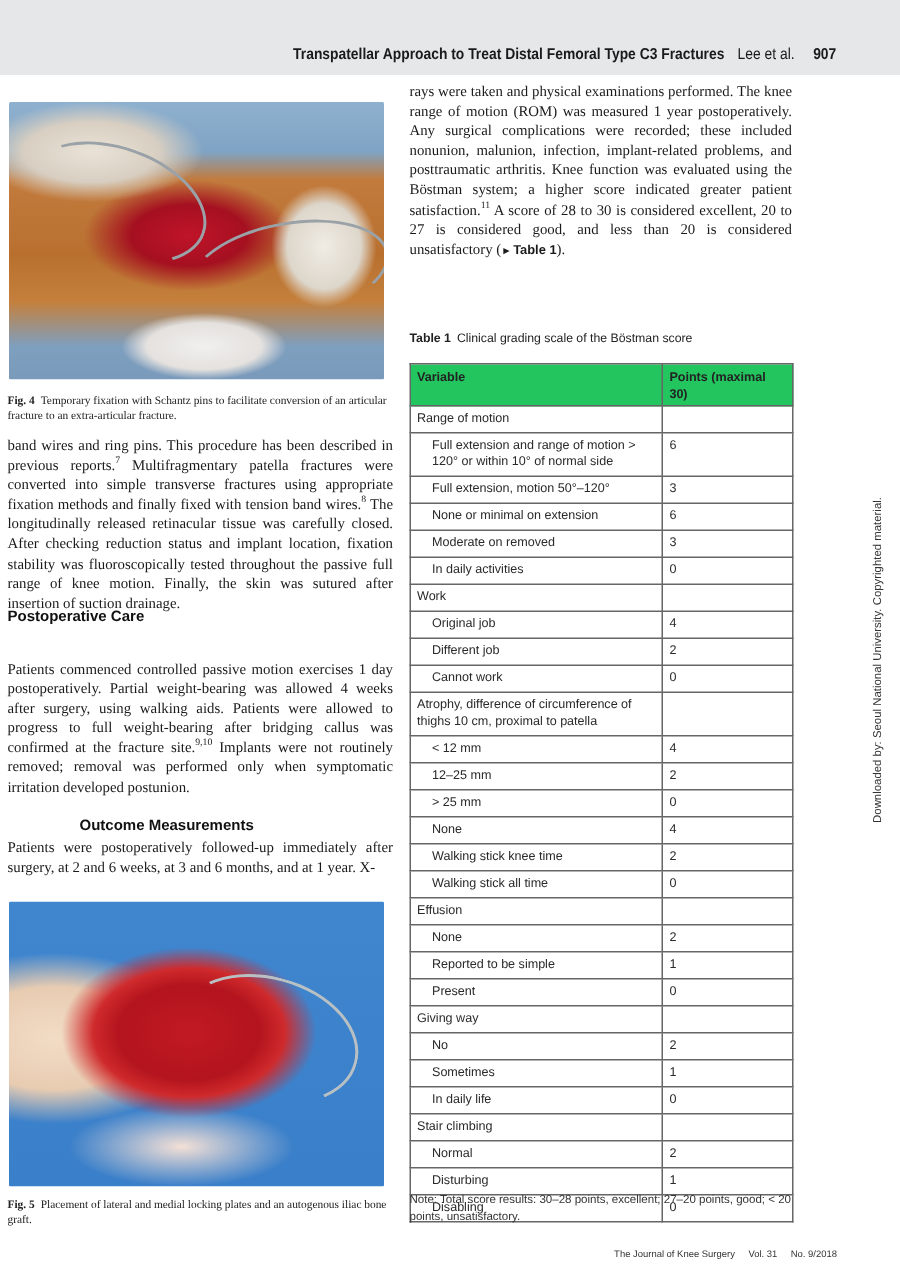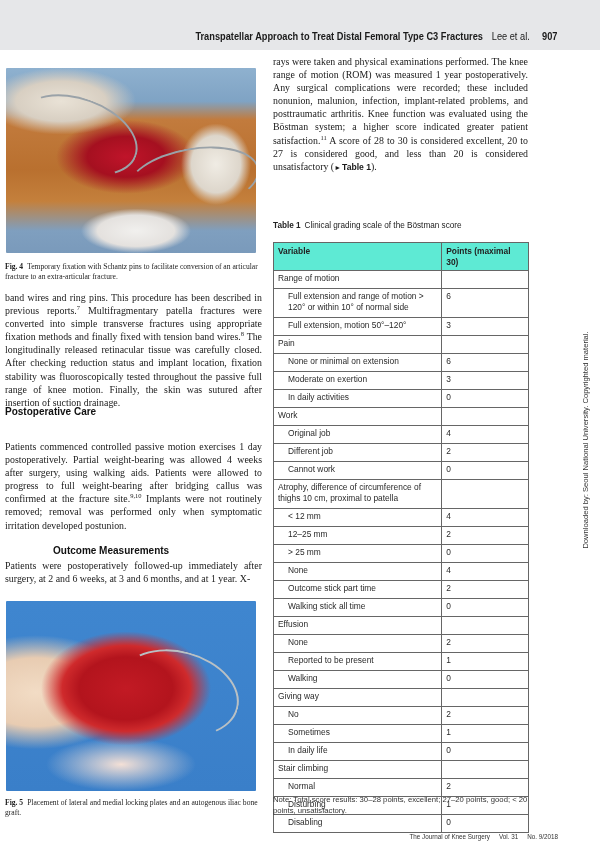--- a/index.html
+++ b/index.html
@@ -92,7 +92,7 @@
   }
   table.score td { padding-top: 2px; }
   table.score th {
-    background: #5eead4; font-weight: bold; height: 24px;
+    background: #22c55e; font-weight: bold; height: 24px;
     padding-top: 3px; color: #222;
   }
   table.score col.c1 { width: 169px; }

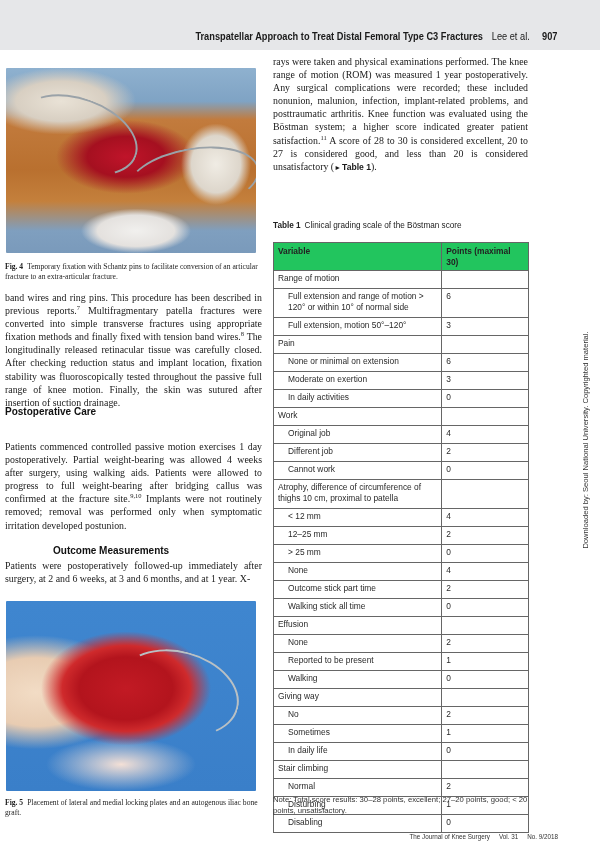--- a/index.html
+++ b/index.html
@@ -188,10 +188,6 @@
         <td class="var">Full extension, motion 50°–120°</td>
         <td>3</td>
       </tr>
-      <tr class="group">
-        <td class="var">Pain</td>
-        <td></td>
-      </tr>
       <tr class="item">
         <td class="var">None or minimal on extension</td>
         <td>6</td>

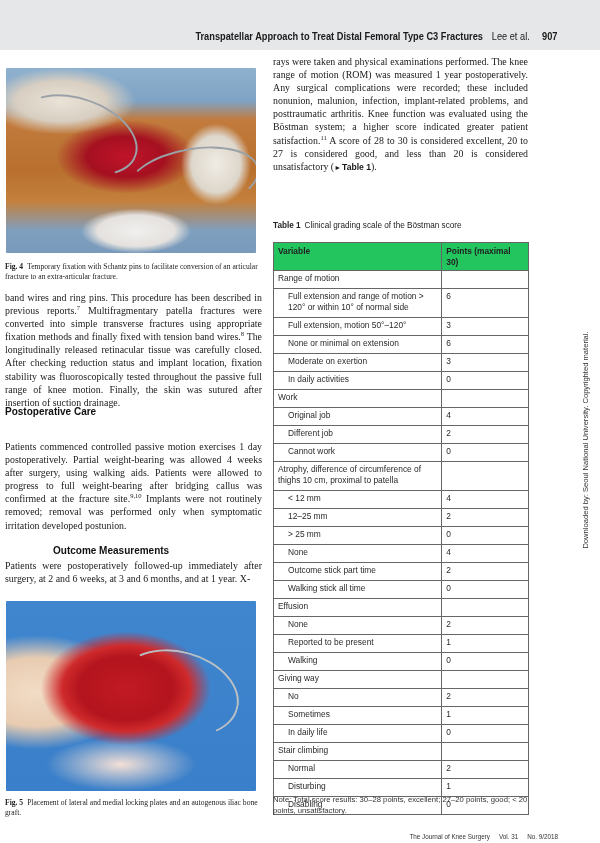--- a/index.html
+++ b/index.html
@@ -193,7 +193,7 @@
         <td>6</td>
       </tr>
       <tr class="item">
-        <td class="var">Moderate on exertion</td>
+        <td class="var">Moderate on removed</td>
         <td>3</td>
       </tr>
       <tr class="item">

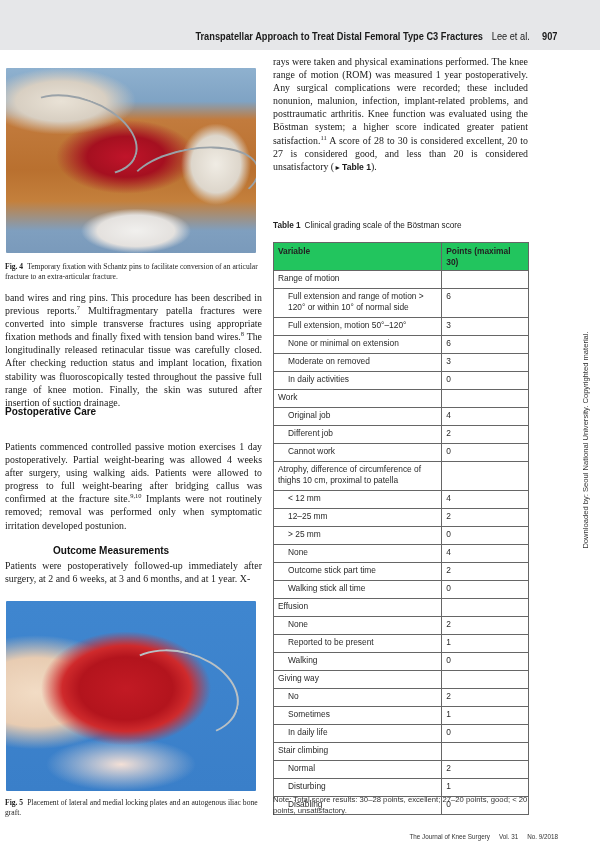--- a/index.html
+++ b/index.html
@@ -237,7 +237,7 @@
         <td>4</td>
       </tr>
       <tr class="item">
-        <td class="var">Outcome stick part time</td>
+        <td class="var">Walking stick knee time</td>
         <td>2</td>
       </tr>
       <tr class="item">

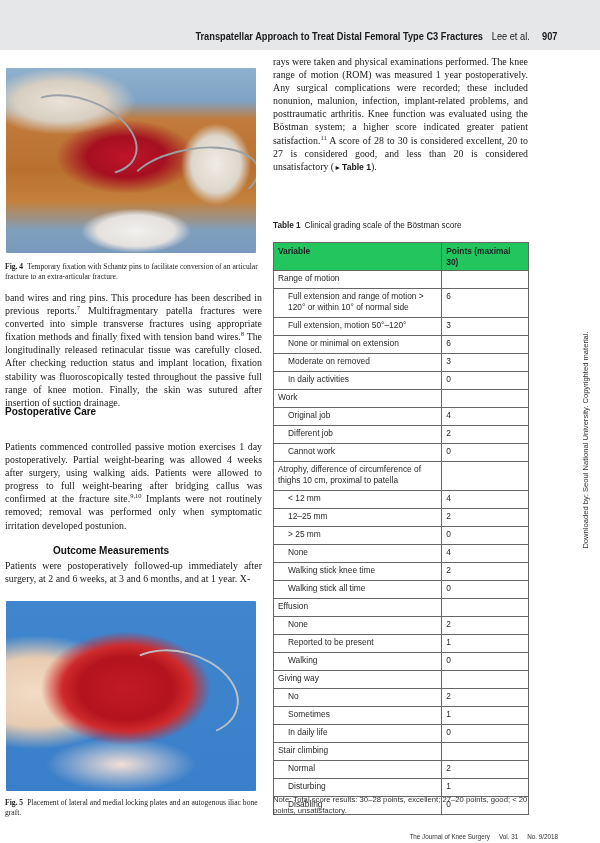--- a/index.html
+++ b/index.html
@@ -253,7 +253,7 @@
         <td>2</td>
       </tr>
       <tr class="item">
-        <td class="var">Reported to be present</td>
+        <td class="var">Reported to be simple</td>
         <td>1</td>
       </tr>
       <tr class="item">

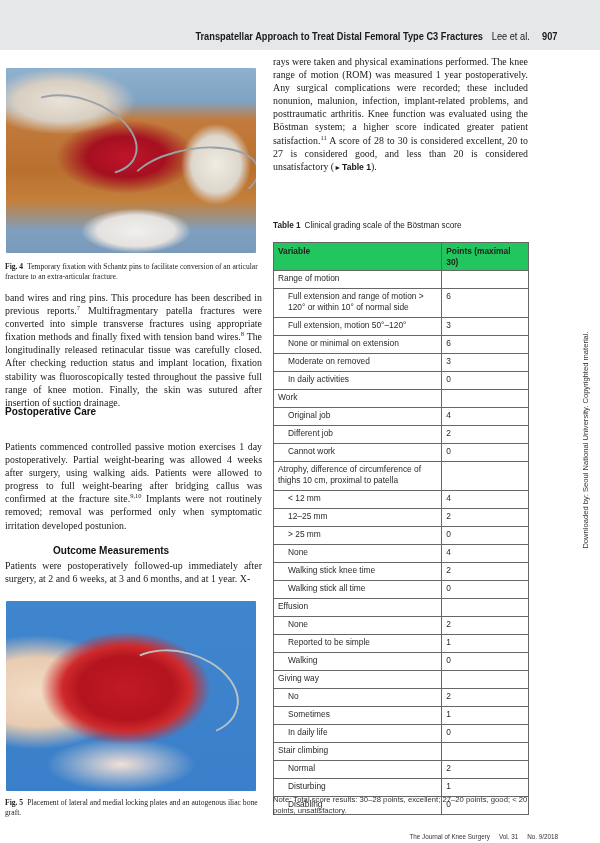--- a/index.html
+++ b/index.html
@@ -257,7 +257,7 @@
         <td>1</td>
       </tr>
       <tr class="item">
-        <td class="var">Walking</td>
+        <td class="var">Present</td>
         <td>0</td>
       </tr>
       <tr class="group">

